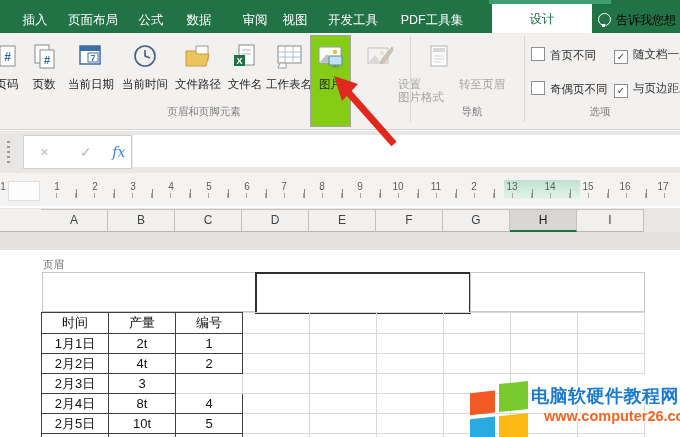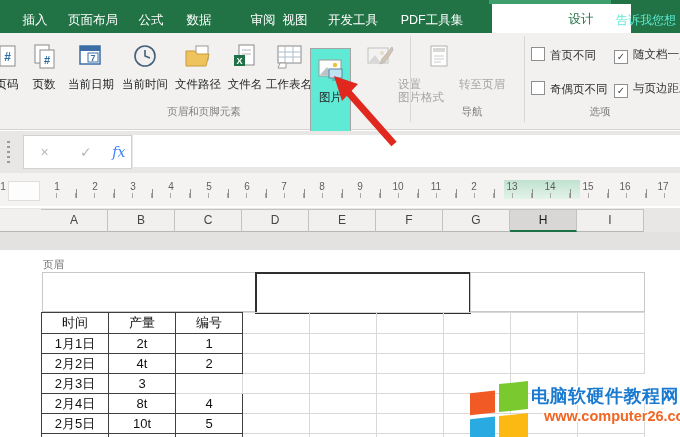--- a/index.html
+++ b/index.html
@@ -98,7 +98,7 @@
     <div class="tab" style="left:60px;width:66px">页面布局</div>
     <div class="tab" style="left:128px;width:46px">公式</div>
     <div class="tab" style="left:176px;width:46px">数据</div>
-    <div class="tab" style="left:240px;width:46px">审阅</div>
+    <div class="tab" style="left:232px;width:46px">审阅</div>
     <div class="tab" style="left:272px;width:46px">视图</div>
     <div class="tab" style="left:320px;width:66px">开发工具</div>
     <div class="tab" style="left:388px;width:88px">PDF工具集</div>

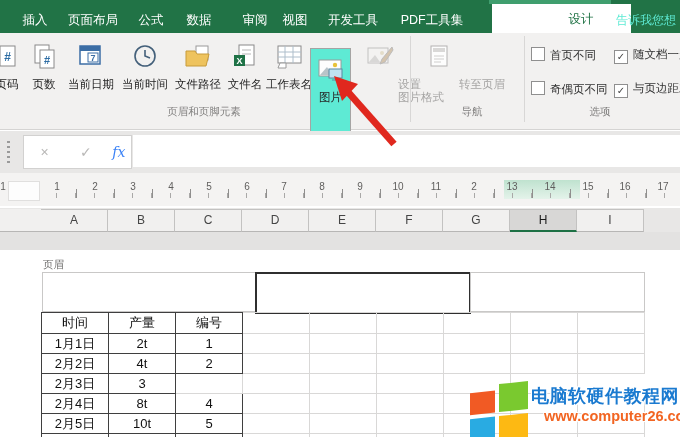--- a/index.html
+++ b/index.html
@@ -10,7 +10,7 @@
   .ctxsliver{position:absolute;left:489px;top:0;width:122px;height:4px;background:#3f9e6e;overflow:hidden;}
   .tab{position:absolute;top:8px;height:25px;line-height:25px;color:#fff;font-size:12.5px;
        text-align:center;white-space:nowrap;cursor:default;}
-  .tab.active{background:#fff;color:#217346;top:4px;height:29px;line-height:31px;padding-left:39px;}
+  .tab.active{background:#fff;color:#217346;top:4px;height:29px;line-height:31px;}
   .tellme{position:absolute;top:8px;left:598px;height:25px;line-height:25px;color:#5eead4;
           font-size:12px;white-space:nowrap;}
   .bulb{display:inline-block;width:11px;height:11px;border:1.4px solid #fff;border-radius:50%;

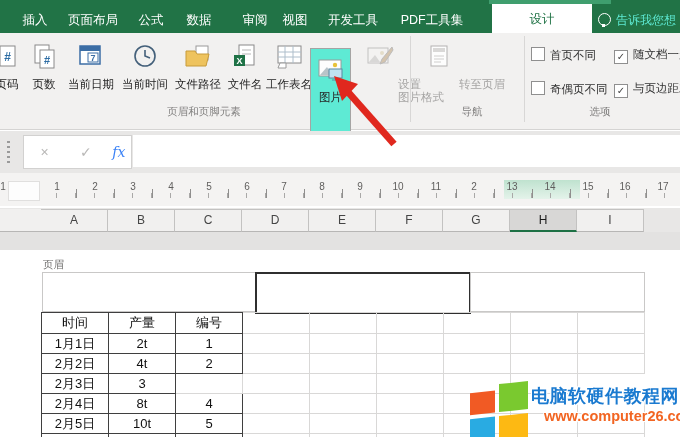--- a/index.html
+++ b/index.html
@@ -11,7 +11,7 @@
   .tab{position:absolute;top:8px;height:25px;line-height:25px;color:#fff;font-size:12.5px;
        text-align:center;white-space:nowrap;cursor:default;}
   .tab.active{background:#fff;color:#217346;top:4px;height:29px;line-height:31px;}
-  .tellme{position:absolute;top:8px;left:598px;height:25px;line-height:25px;color:#5eead4;
+  .tellme{position:absolute;top:8px;left:598px;height:25px;line-height:25px;color:#000000;
           font-size:12px;white-space:nowrap;}
   .bulb{display:inline-block;width:11px;height:11px;border:1.4px solid #fff;border-radius:50%;
         position:relative;top:2px;margin-right:5px;}

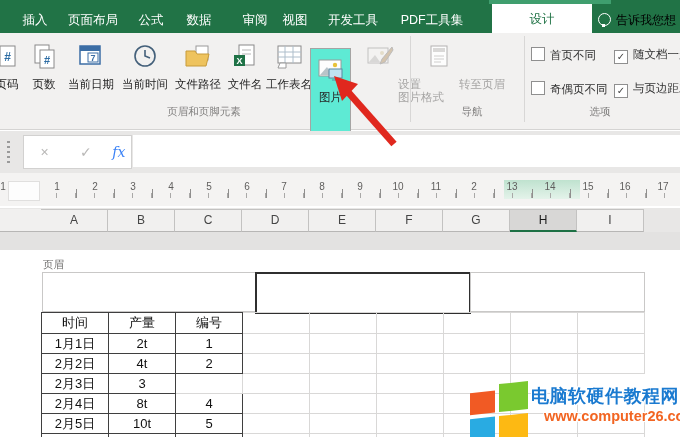--- a/index.html
+++ b/index.html
@@ -23,7 +23,7 @@
   .rbtn .ric{height:42px;display:flex;align-items:center;justify-content:center;}
   .rbtn .rlb{font-size:11.5px;color:#262626;line-height:13px;white-space:nowrap;}
   .rbtn.dis .rlb{color:#a6a5a4;margin-left:46px;}
-  .rbtn.hov{background:#5eead4;outline:1px solid #a5a4a3;margin-top:13px;}
+  .rbtn.hov{background:#84cc16;outline:1px solid #a5a4a3;}
   .gdiv{position:absolute;top:3px;height:86px;width:1px;background:#d8d7d6;}
   .glabel{position:absolute;top:72px;font-size:10.5px;color:#7f7e7d;white-space:nowrap;transform:translateX(-50%);}
   .cbrow{position:absolute;height:16px;font-size:11.5px;color:#333;white-space:nowrap;}

